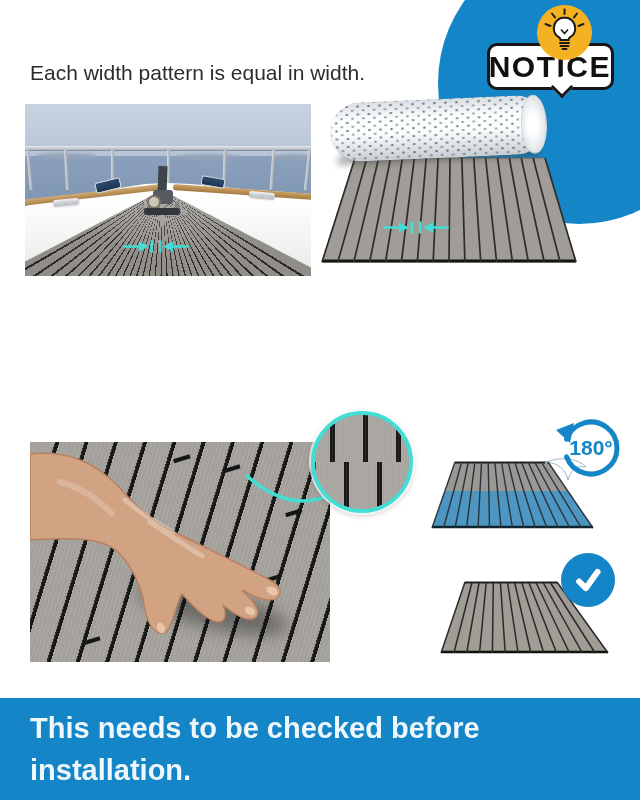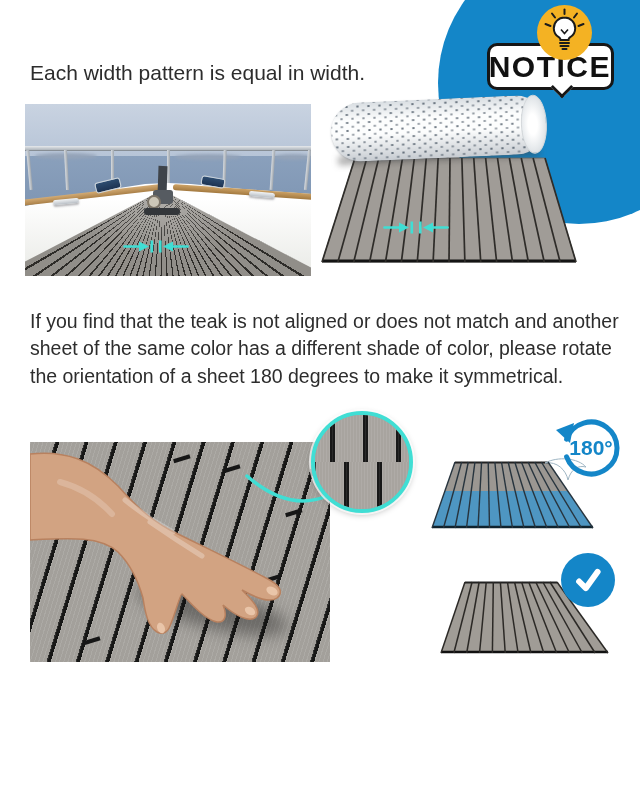--- a/index.html
+++ b/index.html
@@ -241,7 +241,6 @@
     <line x1="50" y1="6.5" x2="64.5" y2="6.5"></line>
   </svg>
 
-  <div class="paragraph">If you find that the teak is not aligned or does not match and another sheet of the same color has a different shade of color, please rotate the orientation of a sheet 180 degrees to make it symmetrical.</div>
 
   <div class="photo-hand">
     <div class="joint-dash" style="left:200px;top:18px;"></div>

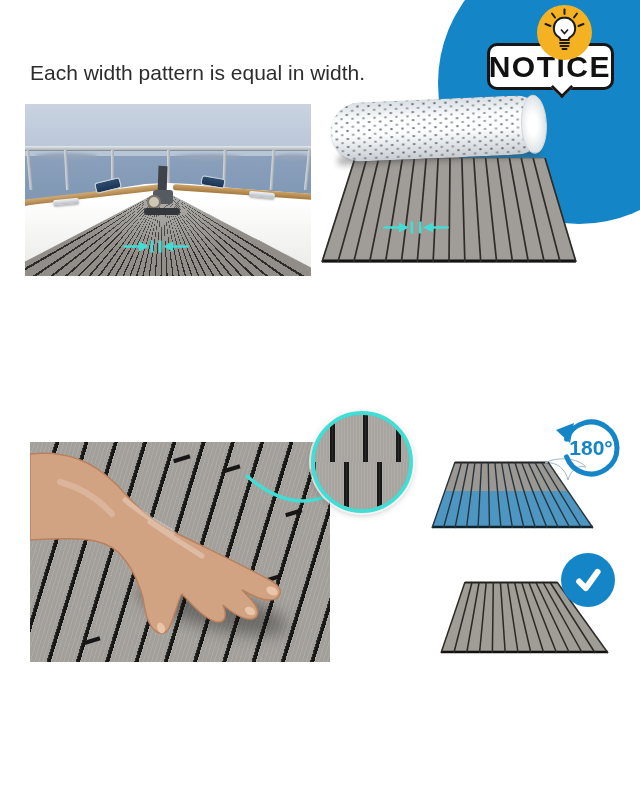--- a/index.html
+++ b/index.html
@@ -328,6 +328,9 @@
       <line x1="120" y1="7" x2="171" y2="78"></line>
     </svg>
 
+  <div class="footer">
+    <p class="footer-text">This needs to be checked before installation.</p>
+  </div>
 
 </div>
 

